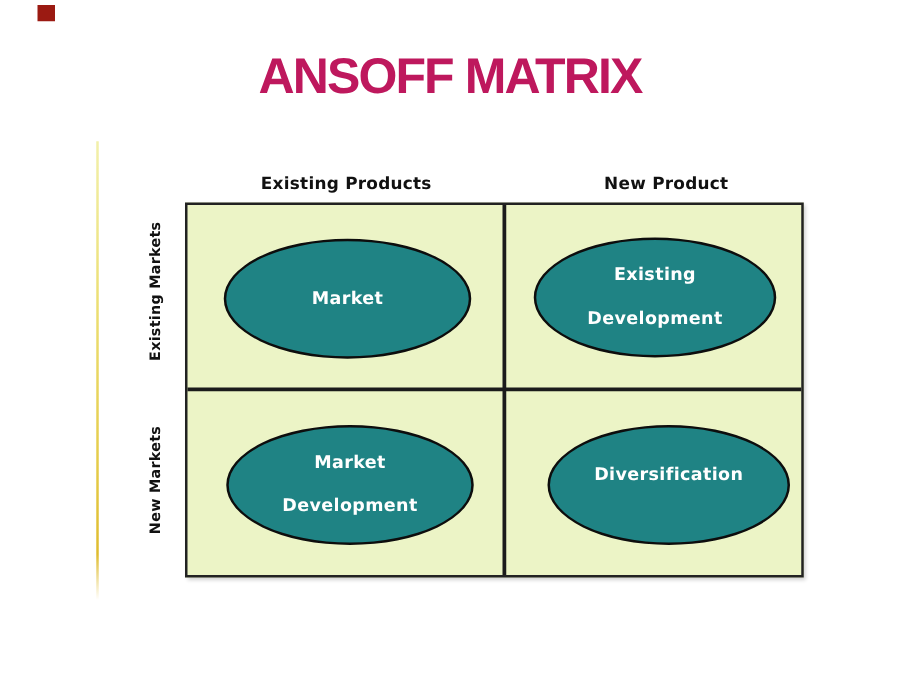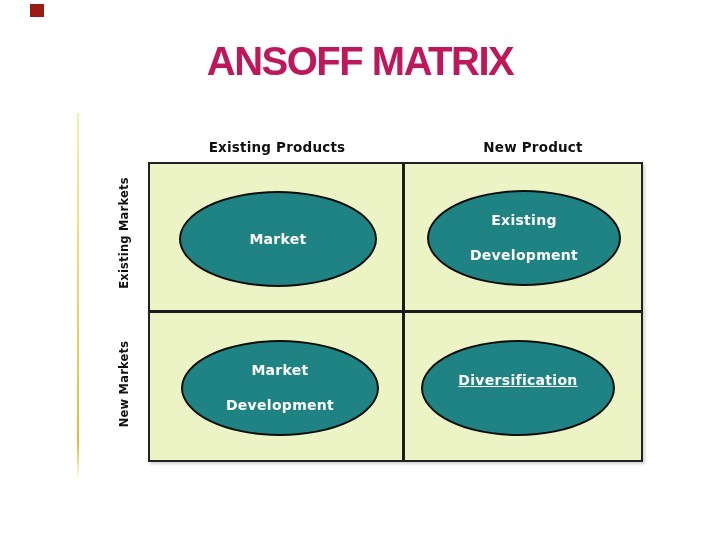--- a/index.html
+++ b/index.html
@@ -59,7 +59,7 @@
   .ellipse.q1 { left:29px;  top:27px; }
   .ellipse.q2 { left:277px; top:26px; width:190px; }
   .ellipse.q3 { left:31px;  top:176px; }
-  .ellipse.q4 { left:271px; top:176px; width:190px;text-decoration:underline; }
+  .ellipse.q4 { left:288px; top:176px; width:190px; }
 </style>
 </head>
 <body>

